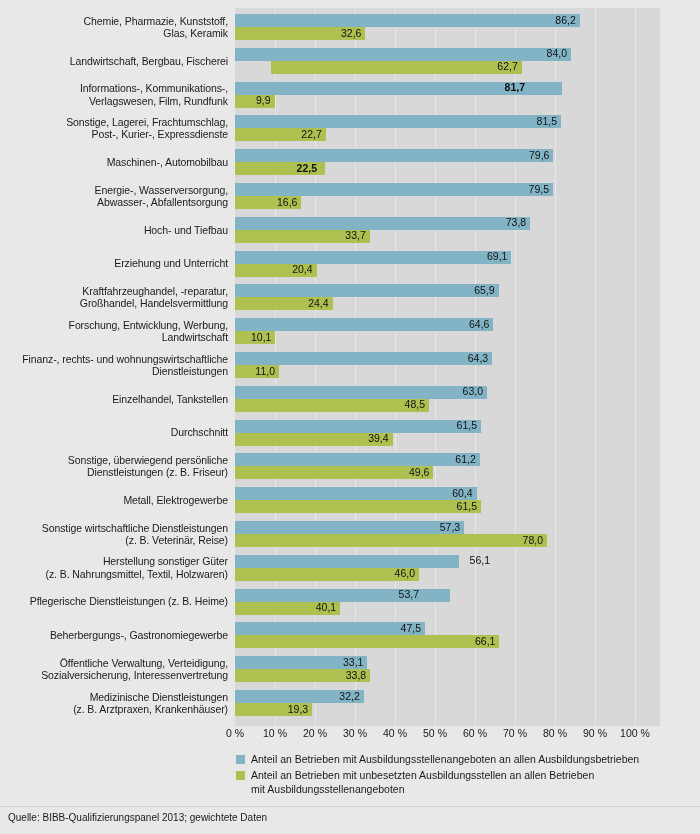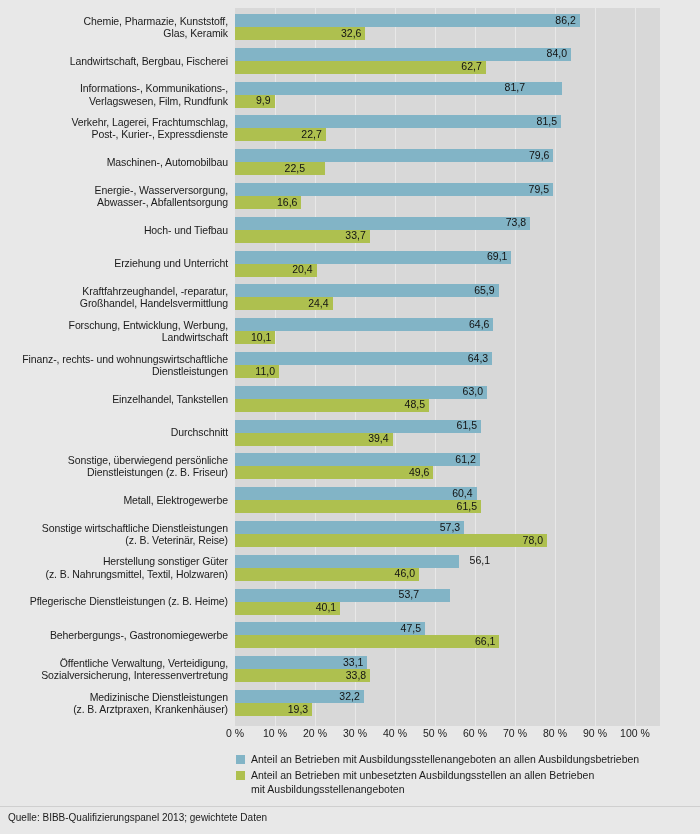--- a/index.html
+++ b/index.html
@@ -196,7 +196,7 @@
             <div class="bar blue" style="width: 336px;"></div>
             <div class="bar-value" style="right: 0px;">84,0</div>
           </div>
-          <div class="bar-wrap" style="top: 13px; width: 250.8px;">
+          <div class="bar-wrap" style="top: 13px; width: 250.8px; margin-left: 36px;">
             <div class="bar green" style="width: 250.8px;"></div>
             <div class="bar-value" style="right: 0px;">62,7</div>
           </div>

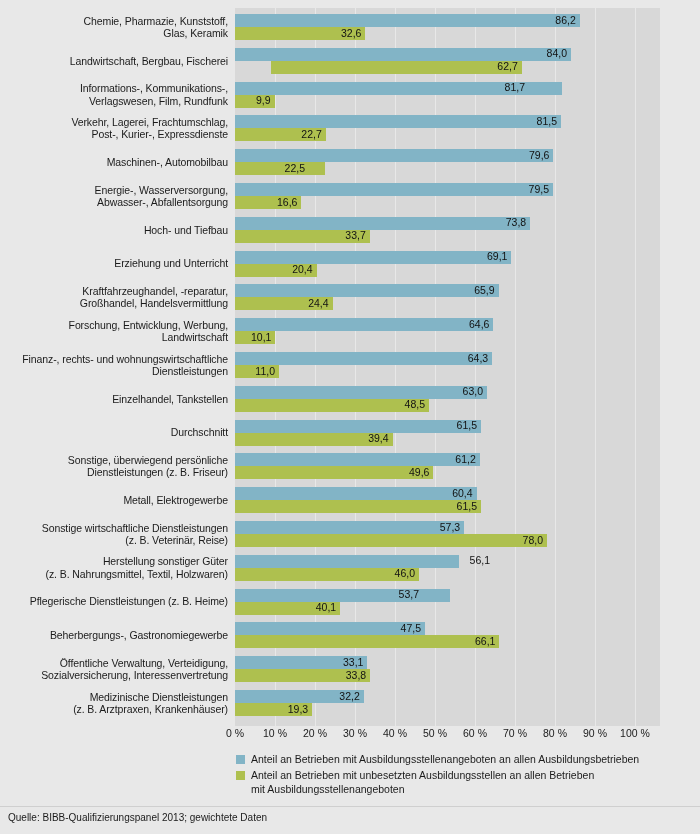--- a/index.html
+++ b/index.html
@@ -206,7 +206,7 @@
             <div>Informations-, Kommunikations-,</div>
             <div>Verlagswesen, Film, Rundfunk</div>
           </div>
-          <div class="bar-wrap" style="top: 0px; width: 294px;">
+          <div class="bar-wrap" style="top: 0px; width: 294px; font-weight: bold;">
             <div class="bar blue" style="width: 326.8px;"></div>
             <div class="bar-value" style="right: 0px;">81,7</div>
           </div>

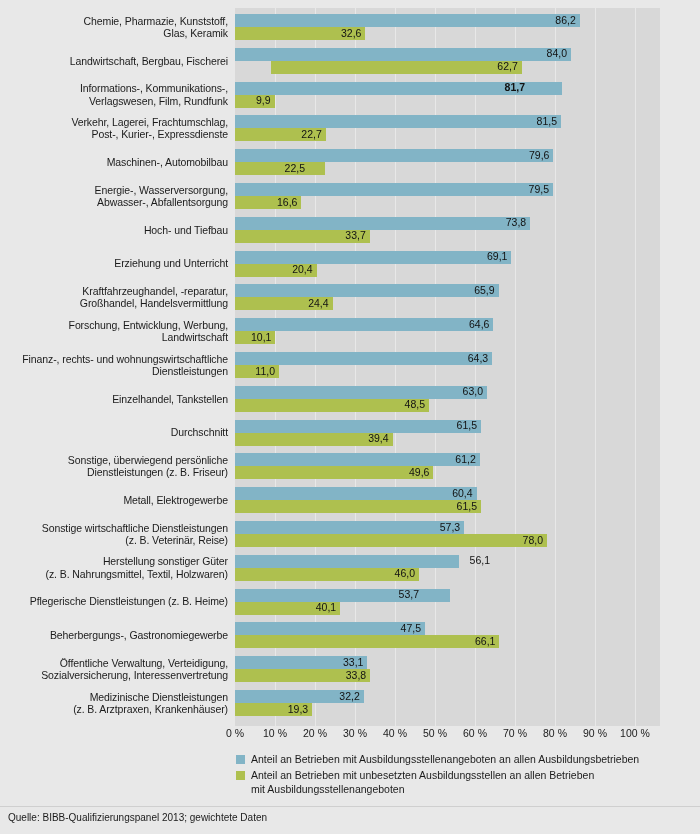--- a/index.html
+++ b/index.html
@@ -217,7 +217,7 @@
         </div>
         <div class="row" style="top: 107.4px; height: 26px;">
           <div class="row-label" style="top: 0.6px;">
-            <div>Verkehr, Lagerei, Frachtumschlag,</div>
+            <div>Sonstige, Lagerei, Frachtumschlag,</div>
             <div>Post-, Kurier-, Expressdienste</div>
           </div>
           <div class="bar-wrap" style="top: 0px; width: 326px;">

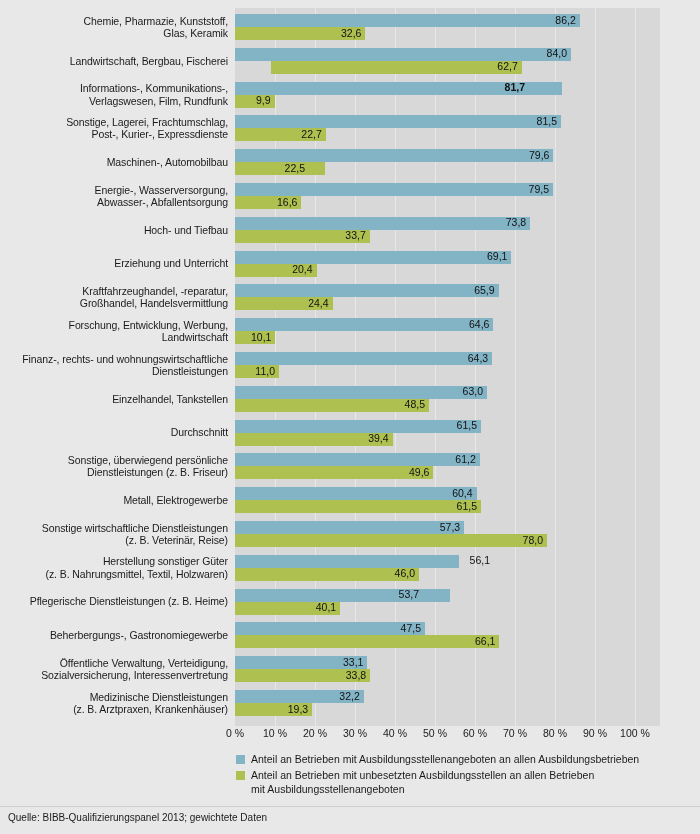--- a/index.html
+++ b/index.html
@@ -239,7 +239,7 @@
           </div>
           <div class="bar-wrap" style="top: 13px; width: 90px;">
             <div class="bar green" style="width: 90px;"></div>
-            <div class="bar-value" style="right: 16px;">22,5</div>
+            <div class="bar-value" style="right: 4px; font-weight: bold;">22,5</div>
           </div>
         </div>
         <div class="row" style="top: 175px; height: 26px;">

